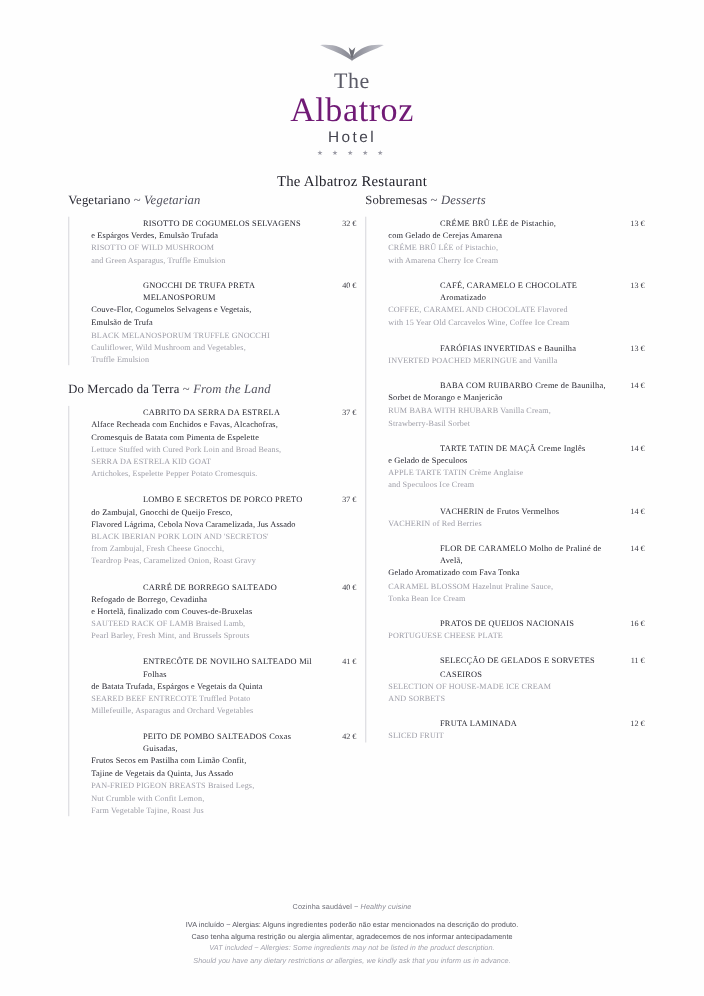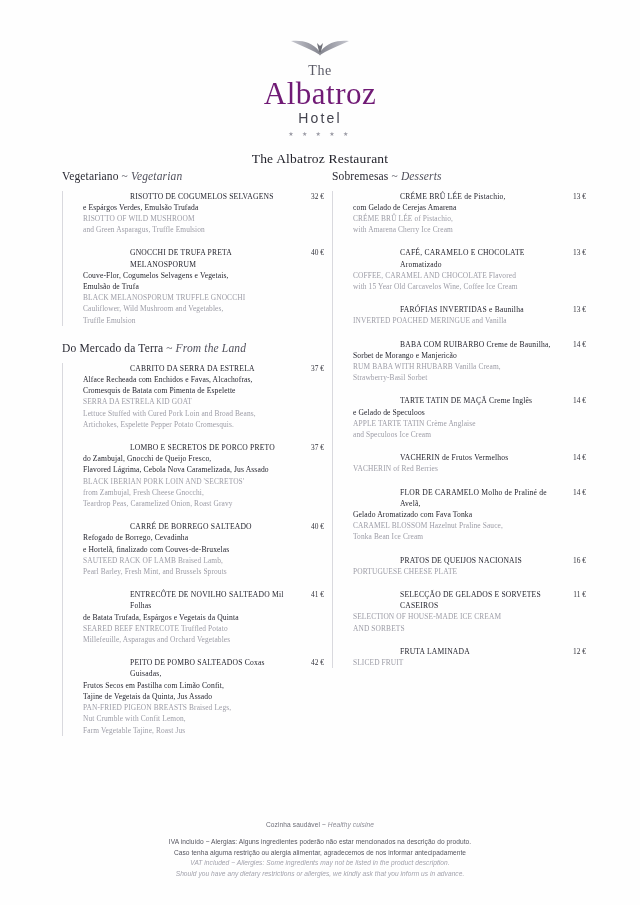--- a/index.html
+++ b/index.html
@@ -36,7 +36,7 @@
   }
   .brand-the {
     font-family: "Liberation Serif", serif;
-    font-size: 14px;
+    font-size: 20px;
     color: #5a5a66;
     letter-spacing: 0.5px;
     line-height: 1.05;

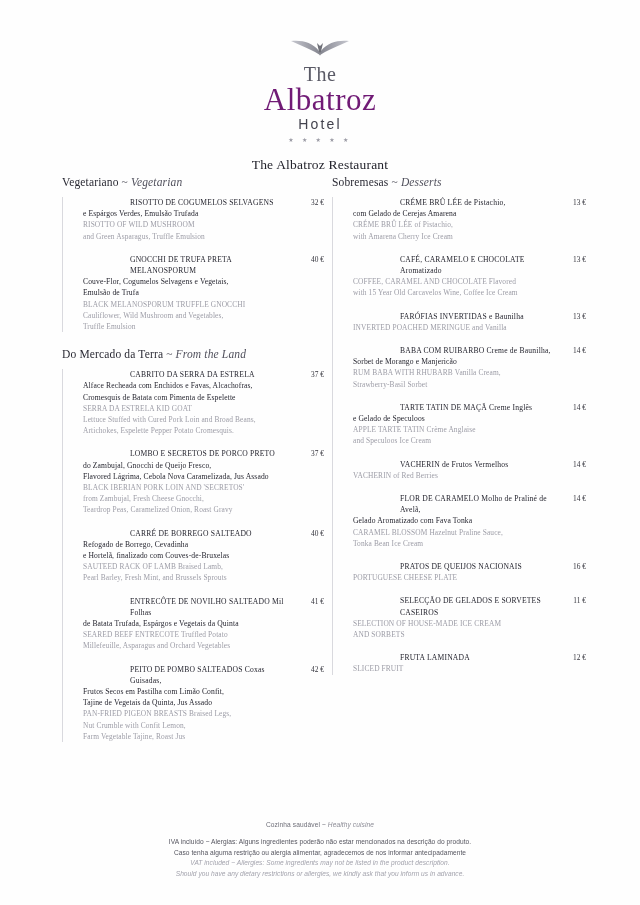--- a/index.html
+++ b/index.html
@@ -250,8 +250,8 @@
             </div>
             <div class="item-pt-cont">Alface Recheada com Enchidos e Favas, Alcachofras,</div>
             <div class="item-pt-cont">Cromesquis de Batata com Pimenta de Espelette</div>
+            <div class="item-en">Lettuce Stuffed with Cured Pork Loin and Broad Beans,</div>
             <div class="item-en">SERRA DA ESTRELA KID GOAT</div>
-            <div class="item-en">Lettuce Stuffed with Cured Pork Loin and Broad Beans,</div>
             <div class="item-en">Artichokes, Espelette Pepper Potato Cromesquis.</div>
           </div>
           <div class="item">

